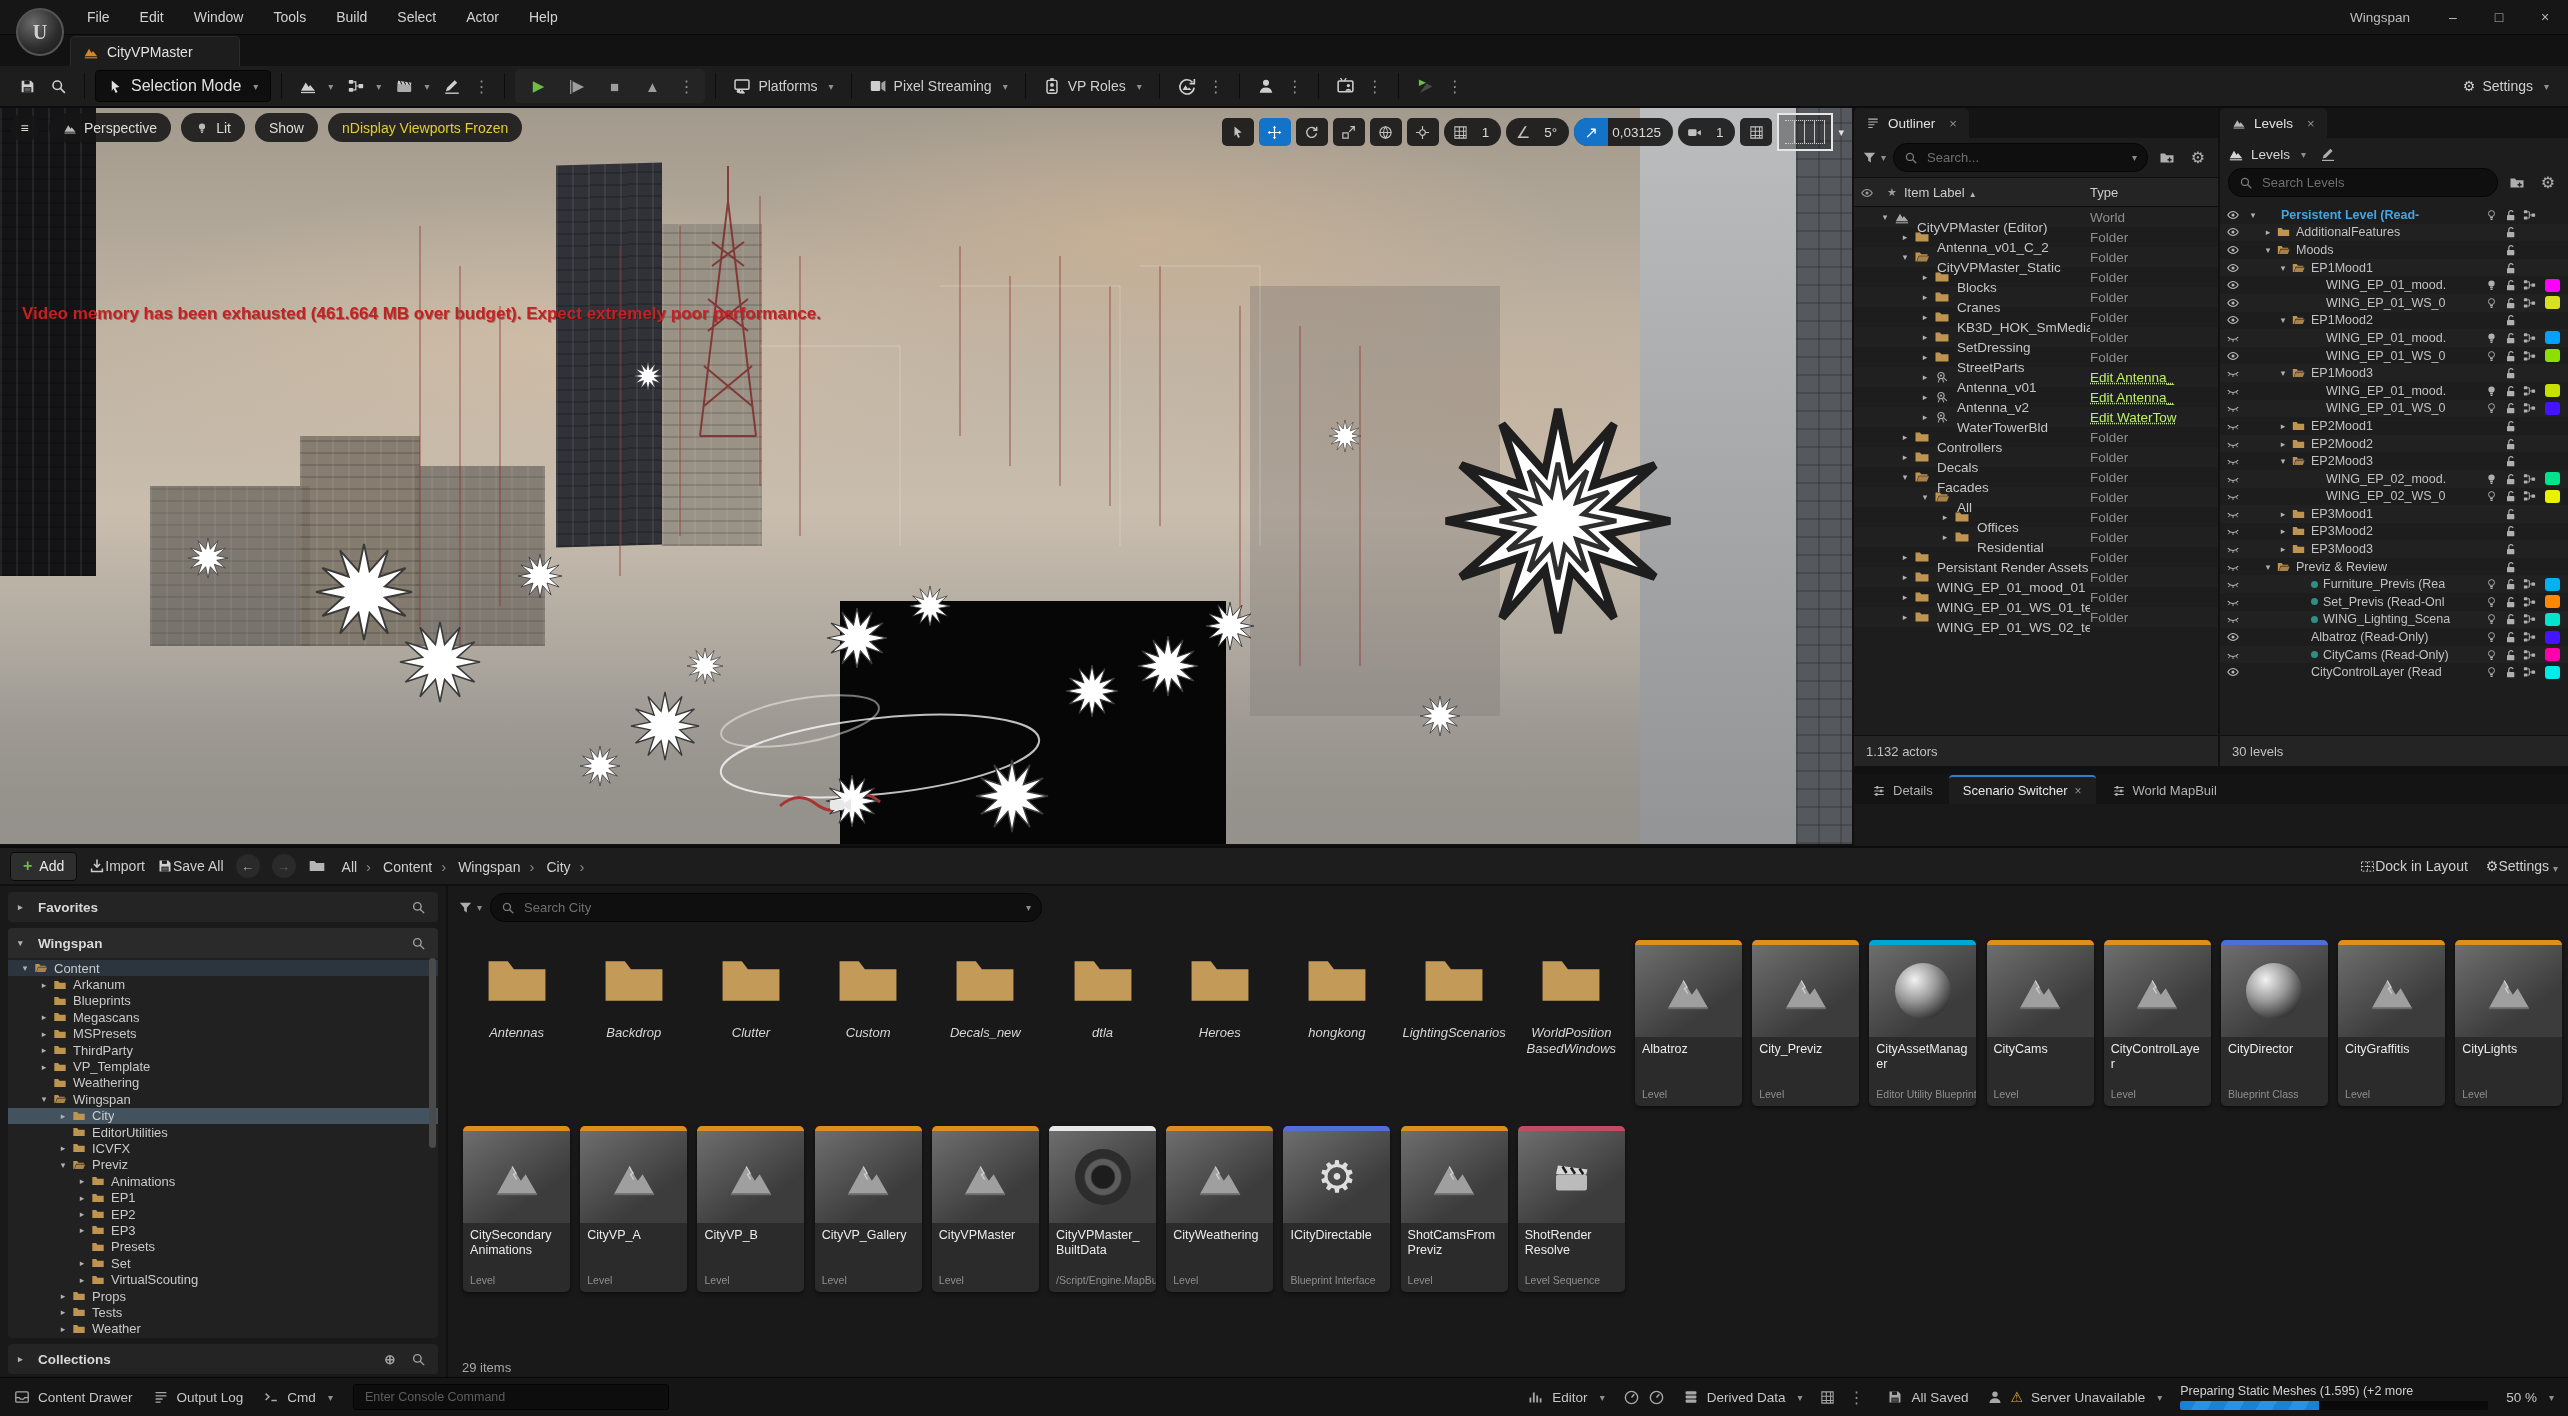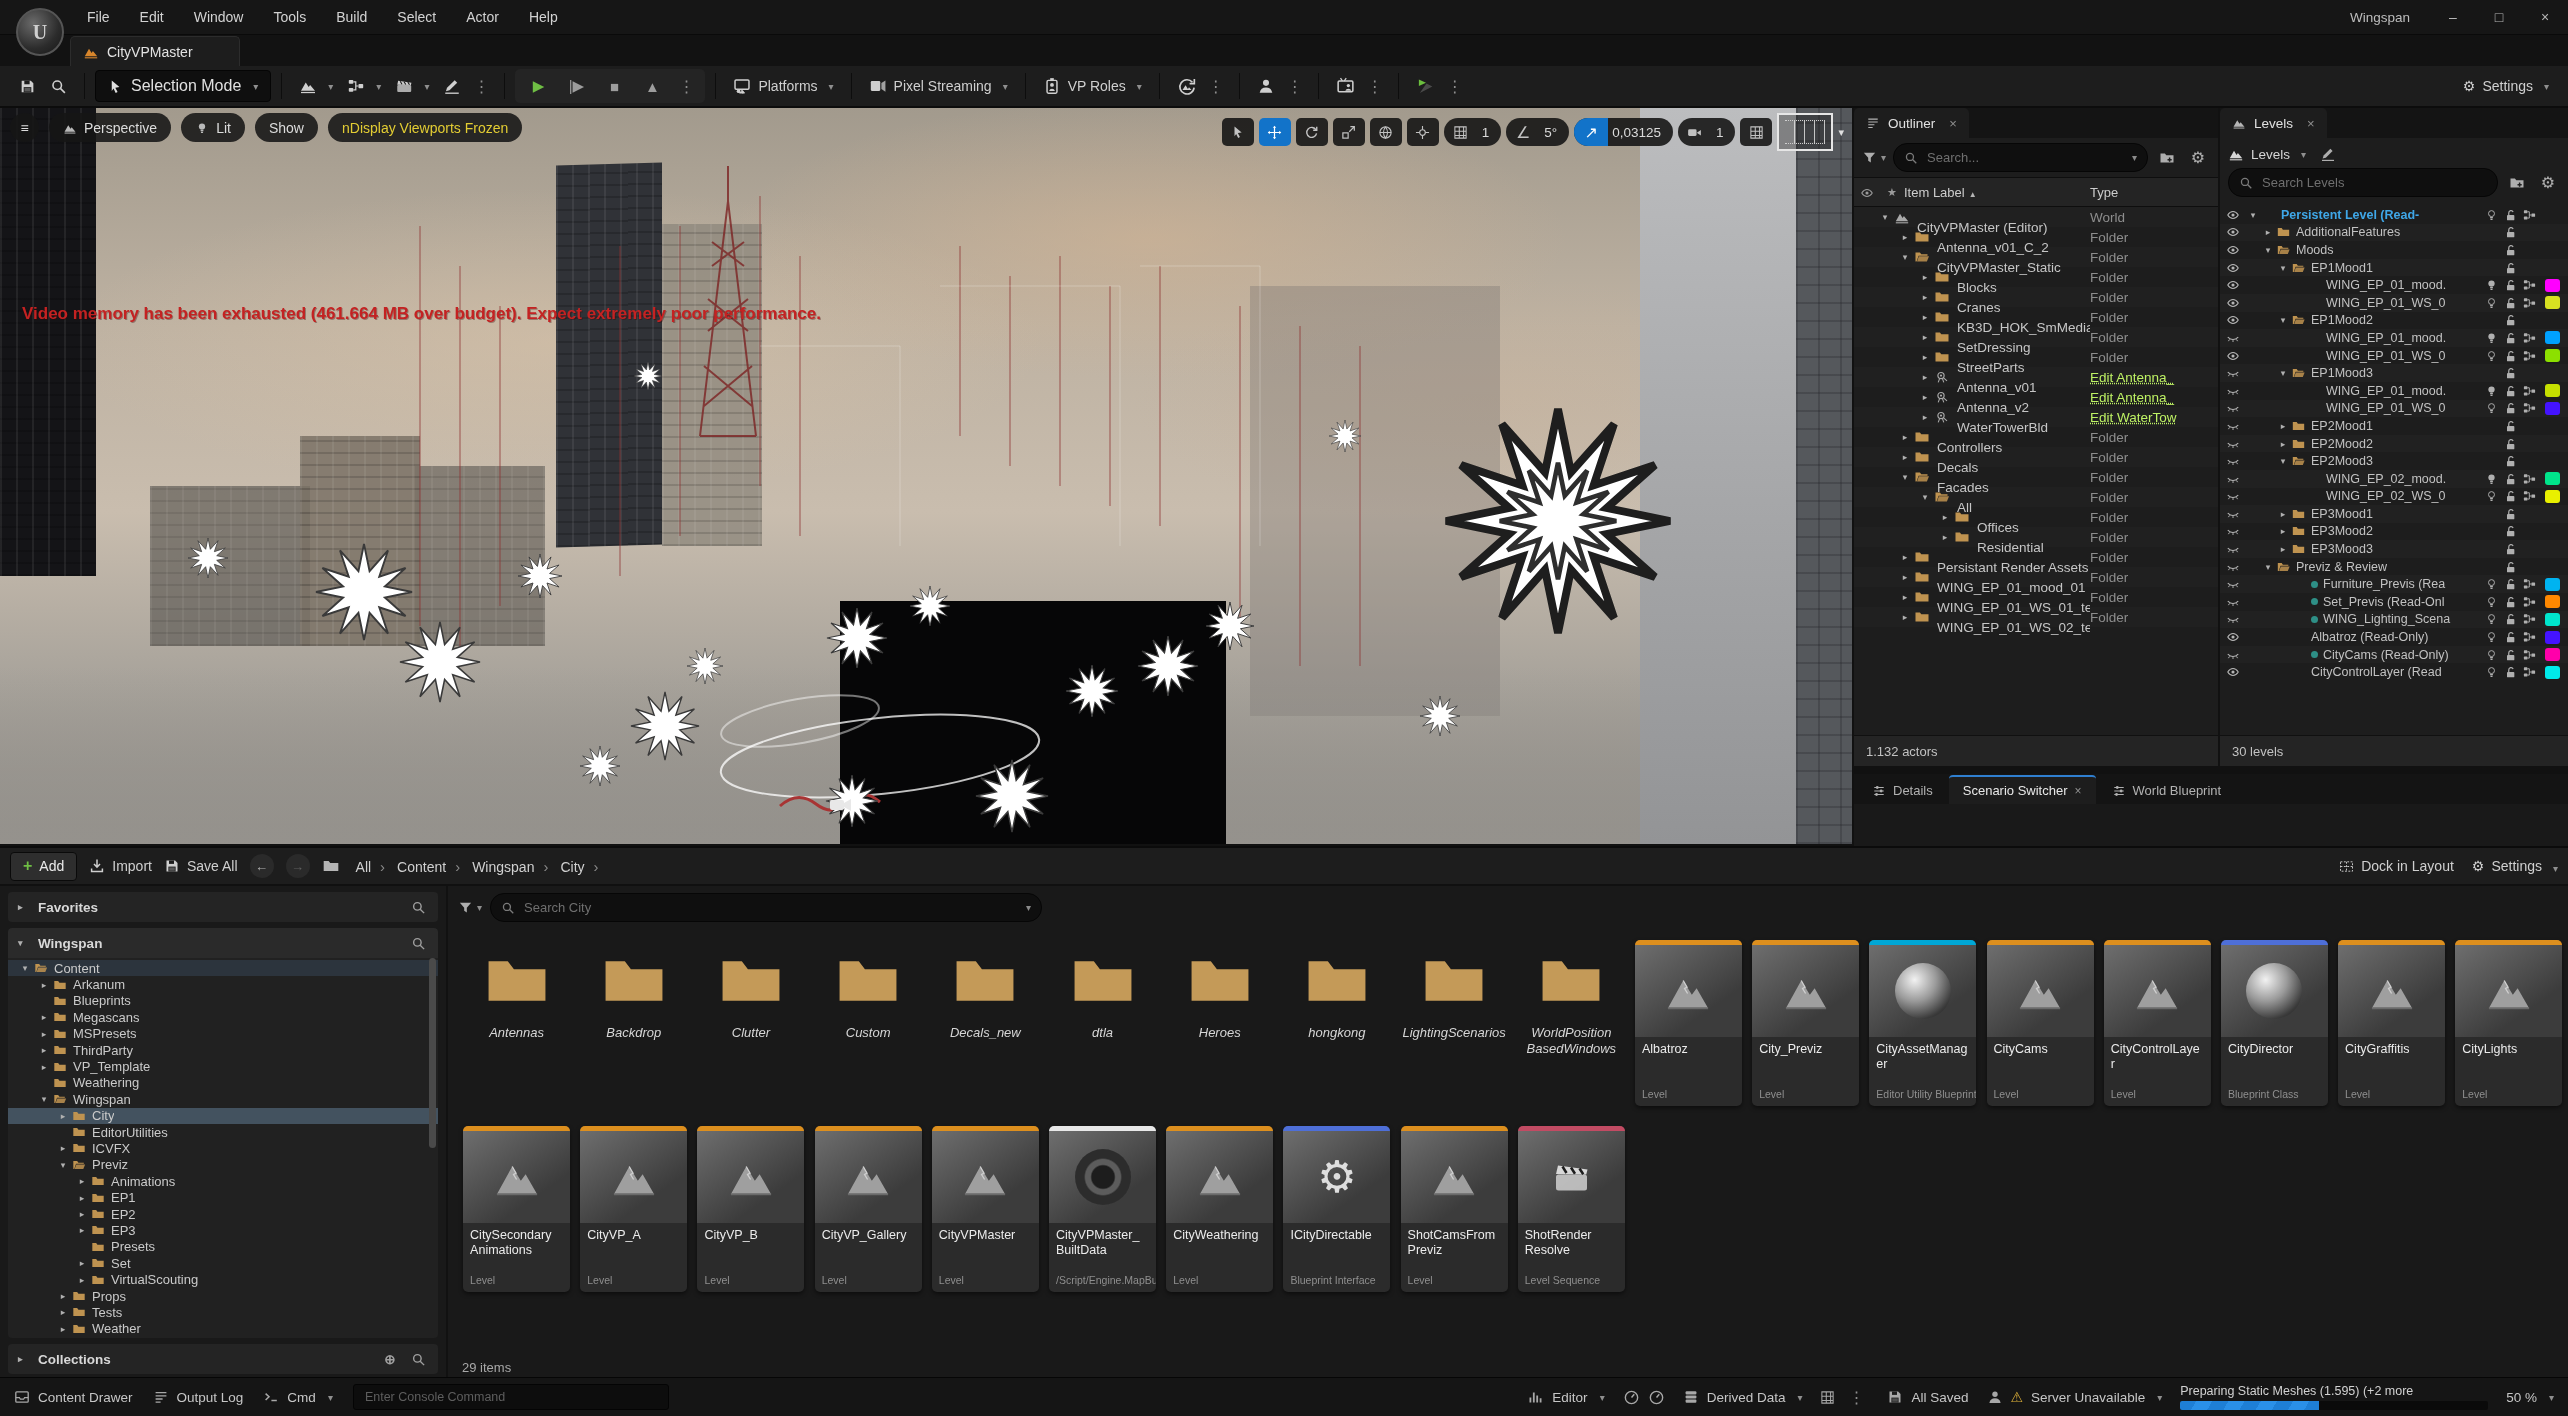--- a/index.html
+++ b/index.html
@@ -1751,7 +1751,7 @@
         <svg class="ic single tabicon" width="14" height="14">
           <use href="#i-details"></use>
         </svg>
-        <span>World Blueprint</span>
+        <span>World MapBuil</span>
 
       </div>
     </div>

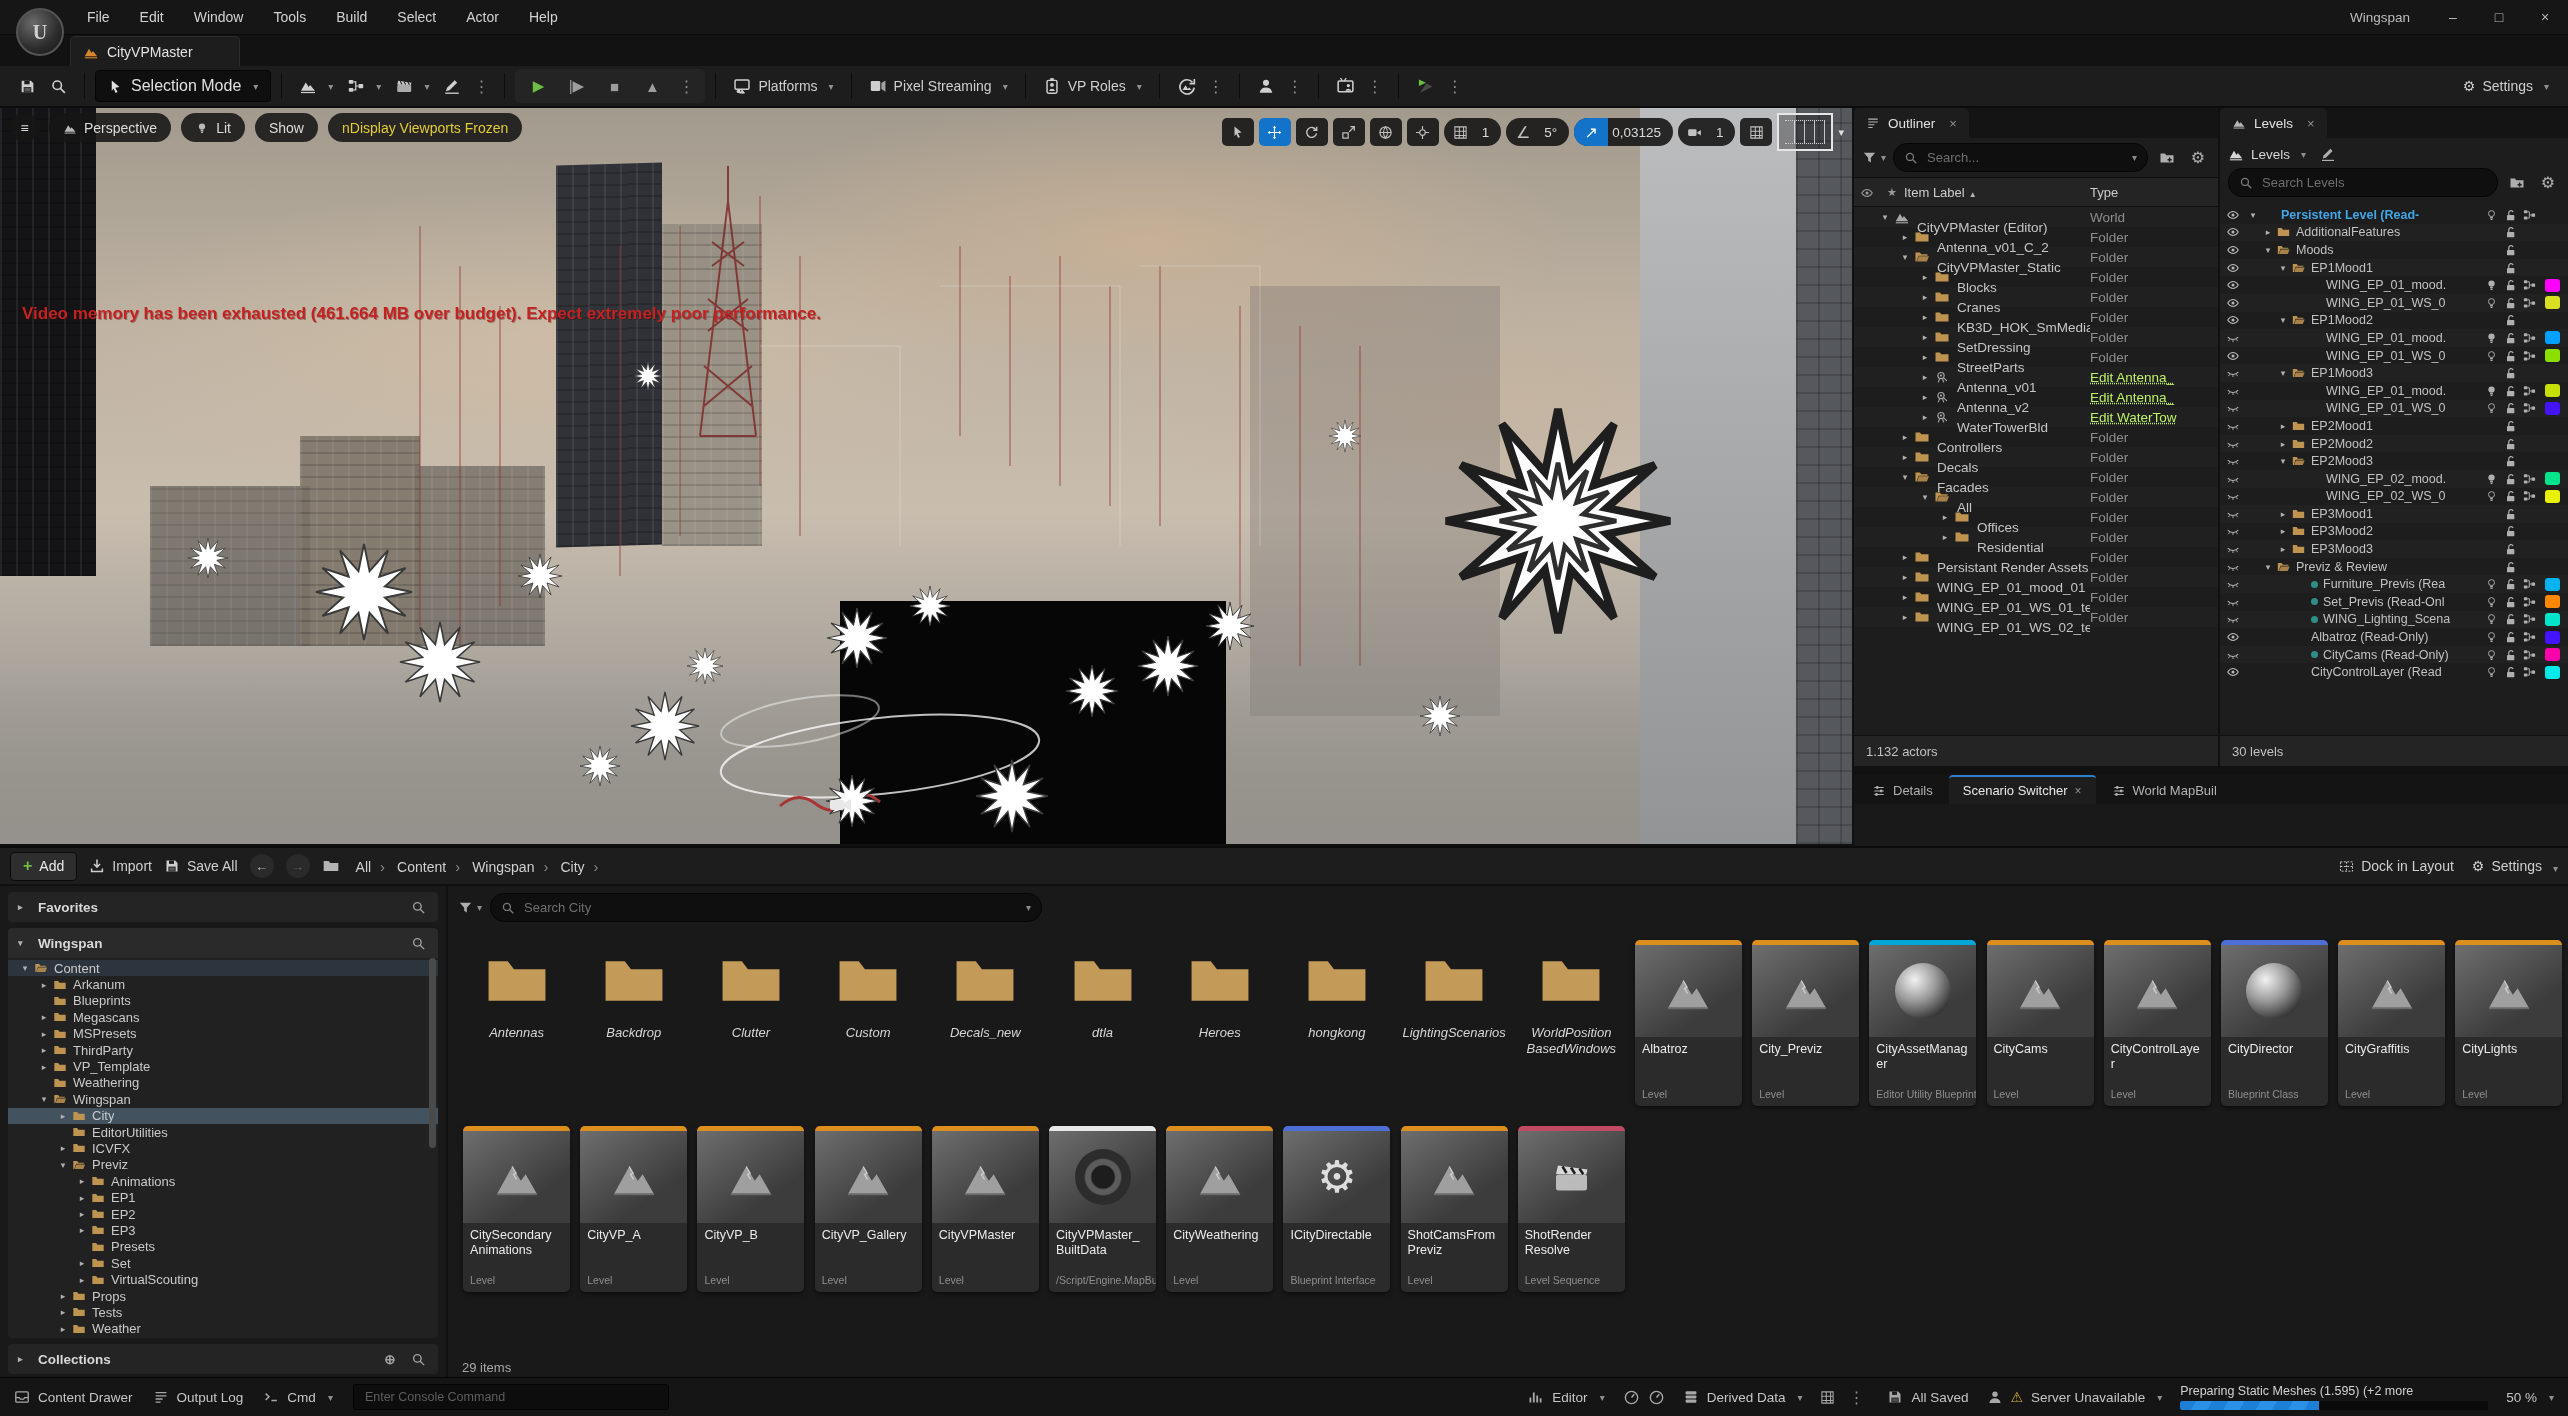--- a/index.html
+++ b/index.html
@@ -127,7 +127,7 @@
   #cb-header{height:36px;background:#1d1d1d;border-bottom:2px solid #101010;display:flex;align-items:center;padding:0 10px;gap:12px;font-size:14px;}
   #add-btn{display:flex;align-items:center;gap:7px;background:#2e2e2e;border:1px solid #0a0a0a;border-radius:4px;height:27px;padding:0 12px;color:#eaeaea;}
   #add-btn .plus{color:#6fbe44;font-weight:bold;font-size:16px;}
-  .hbtn{display:flex;align-items:flex-end;gap:7px;color:#cfcfcf;}
+  .hbtn{display:flex;align-items:flex-end;color:#cfcfcf;}
   .navcirc{width:24px;height:24px;border-radius:50%;background:#2a2a2a;display:flex;align-items:center;justify-content:center;color:#b5b5b5;font-size:13px;}
   .navcirc.dim{color:#5f5f5f;}
   #breadcrumb{display:flex;align-items:center;gap:4px;color:#d0d0d0;}

